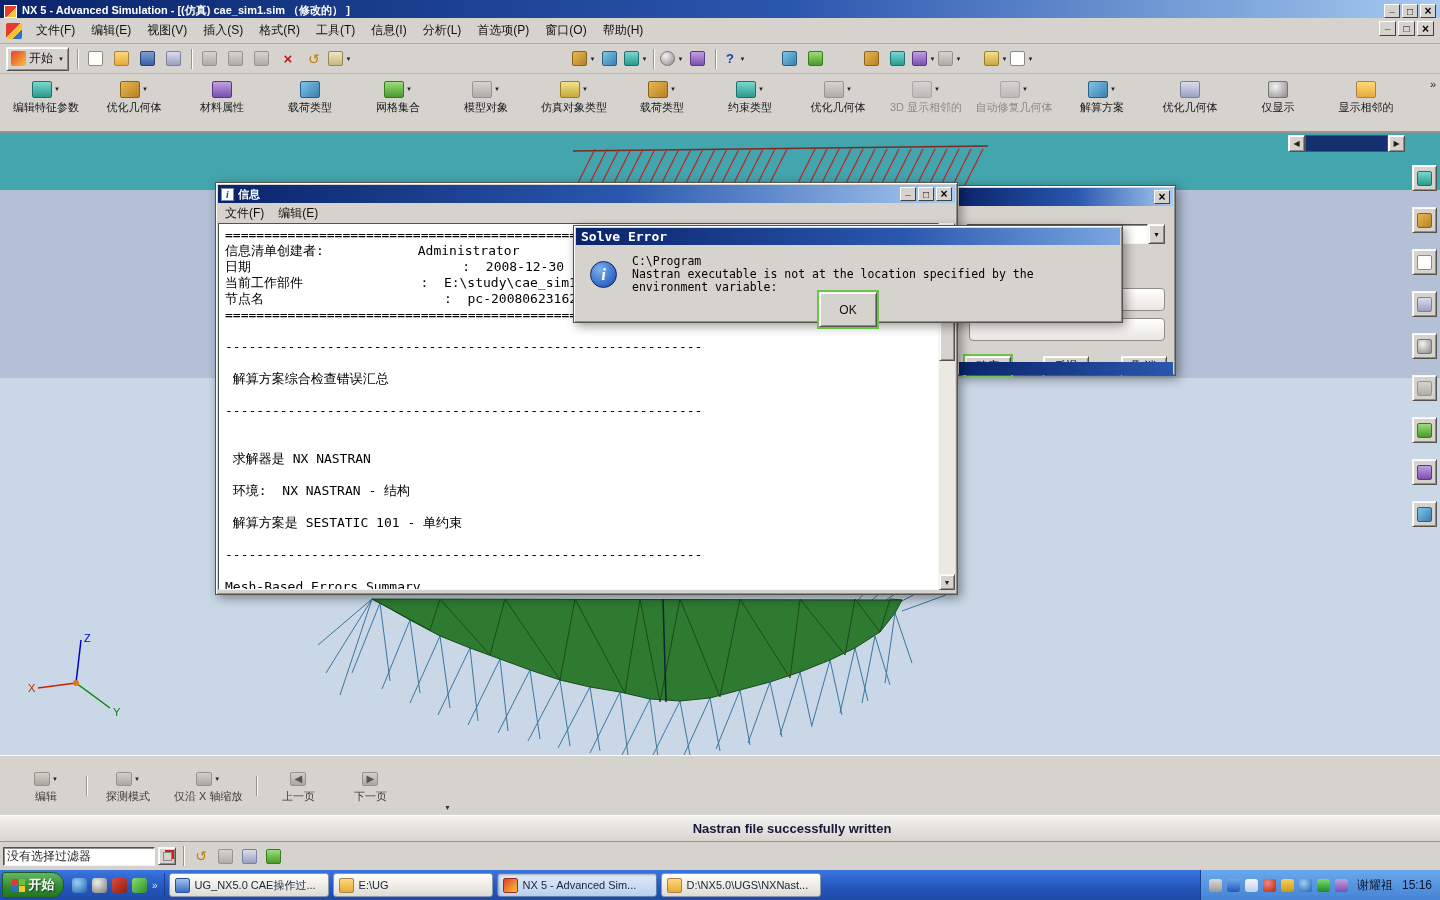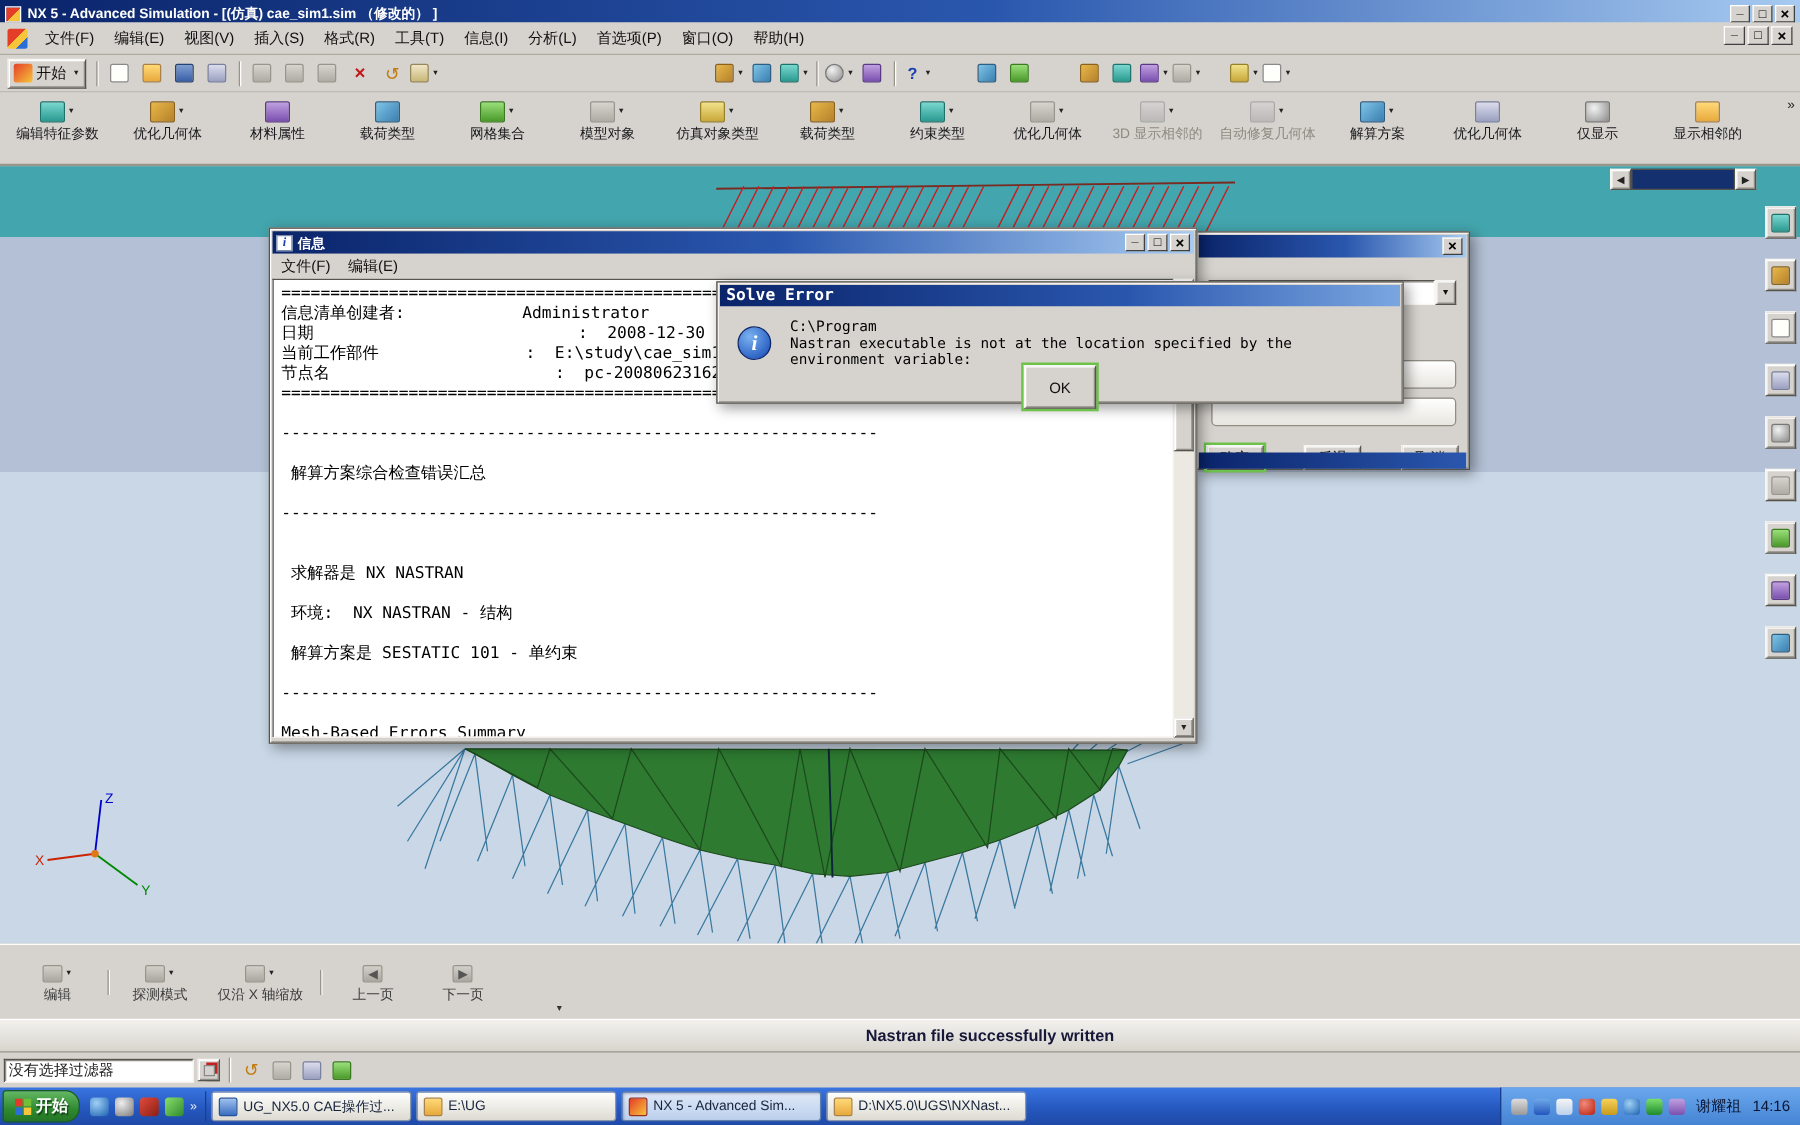--- a/index.html
+++ b/index.html
@@ -645,7 +645,7 @@
       <span class="tray-ico" style="background:linear-gradient(#7adf6a,#1f8a2f)"></span>
       <span class="tray-ico" style="background:linear-gradient(#c0a0e0,#7a50b0)"></span>
       <span class="user">谢耀祖</span>
-      <span class="time">14:16</span>
+      <span class="time">15:16</span>
     </div>
   </div>
 

